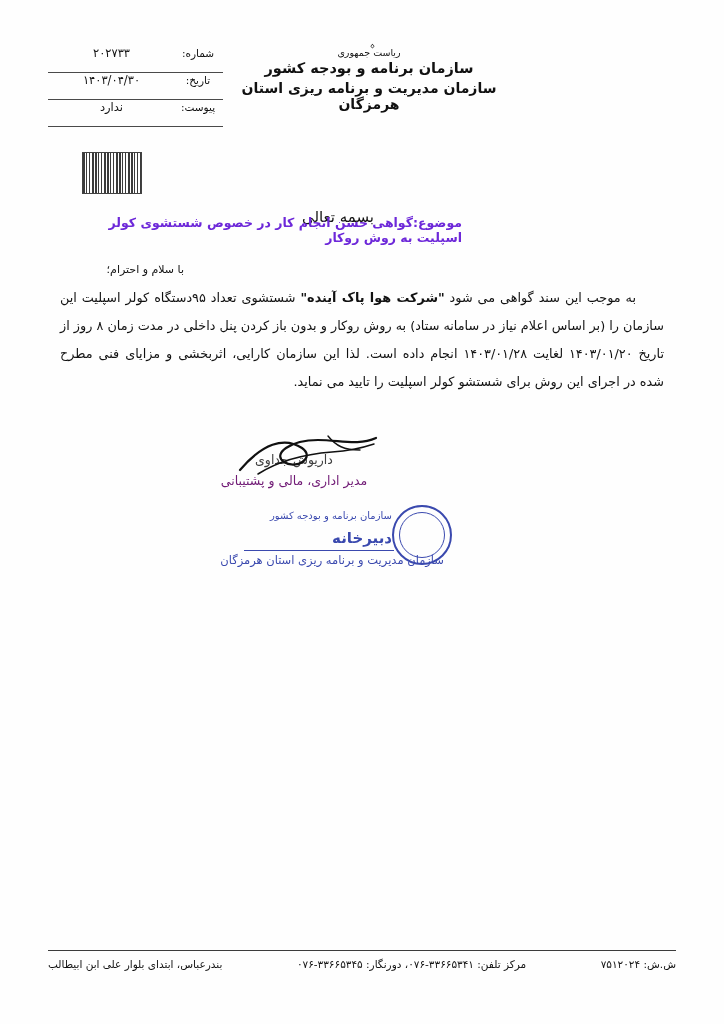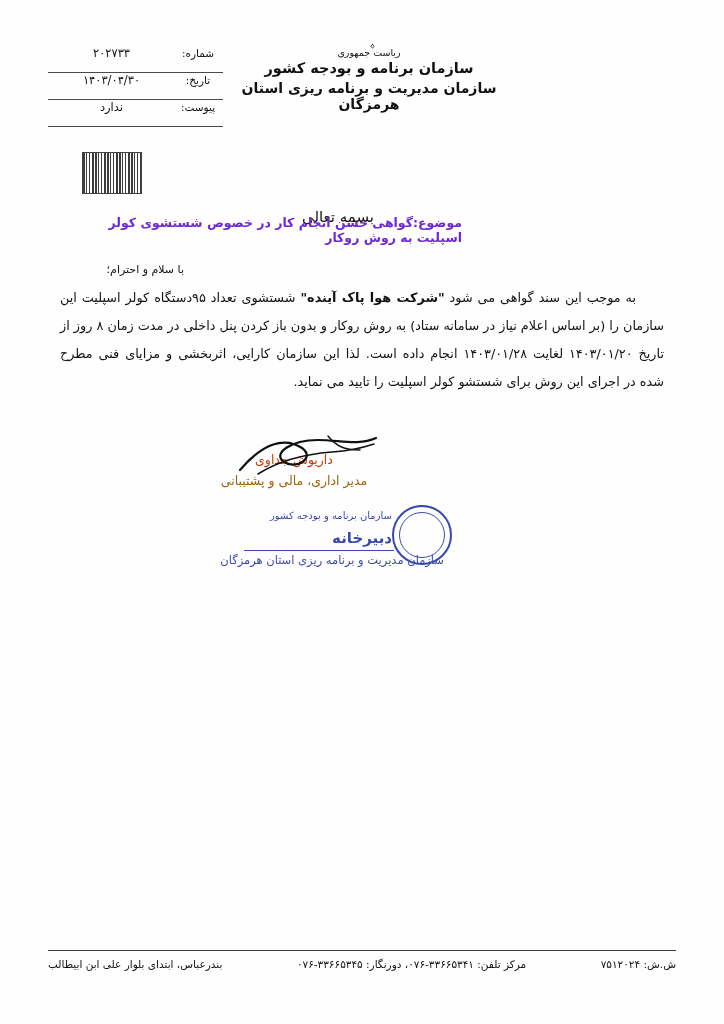--- a/index.html
+++ b/index.html
@@ -180,7 +180,7 @@
   }
   .sign-name {
     font-size: 12.5px;
-    color: #c2410c;
+    color: #404040;
     margin-bottom: 6px;
     font-weight: normal;
   }

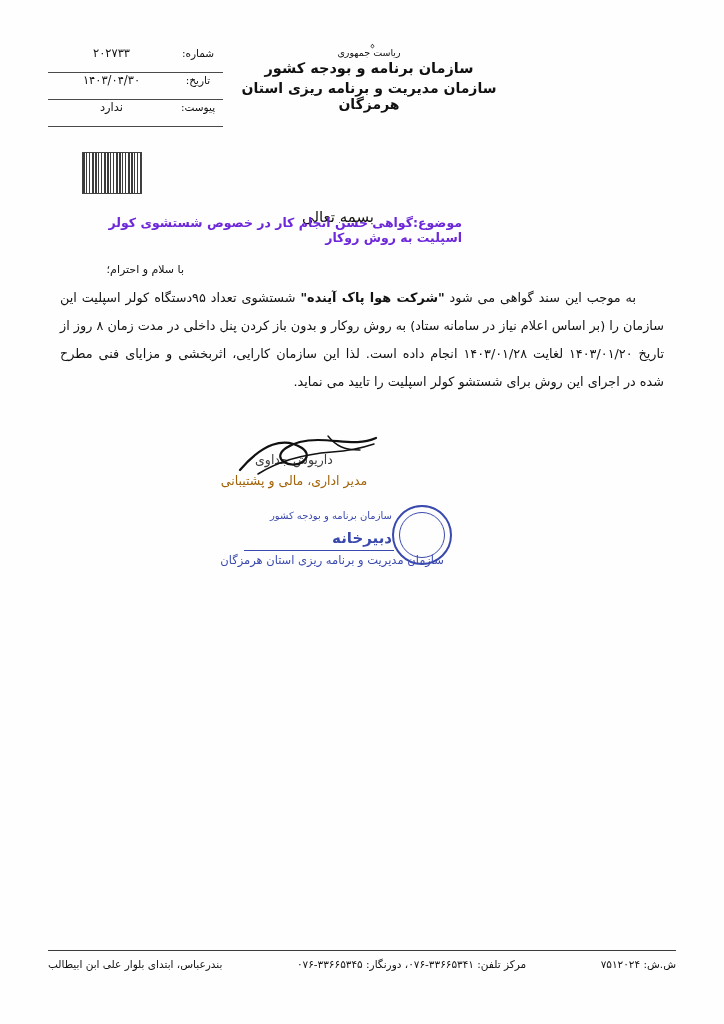--- a/index.html
+++ b/index.html
@@ -186,7 +186,7 @@
   }
   .sign-title {
     font-size: 12.5px;
-    color: #a16207;
+    color: #701a75;
   }
 
   

